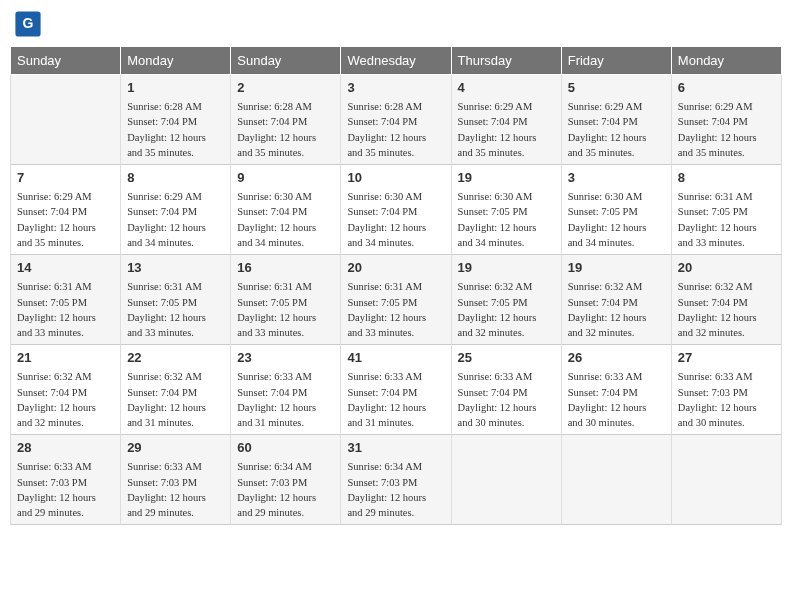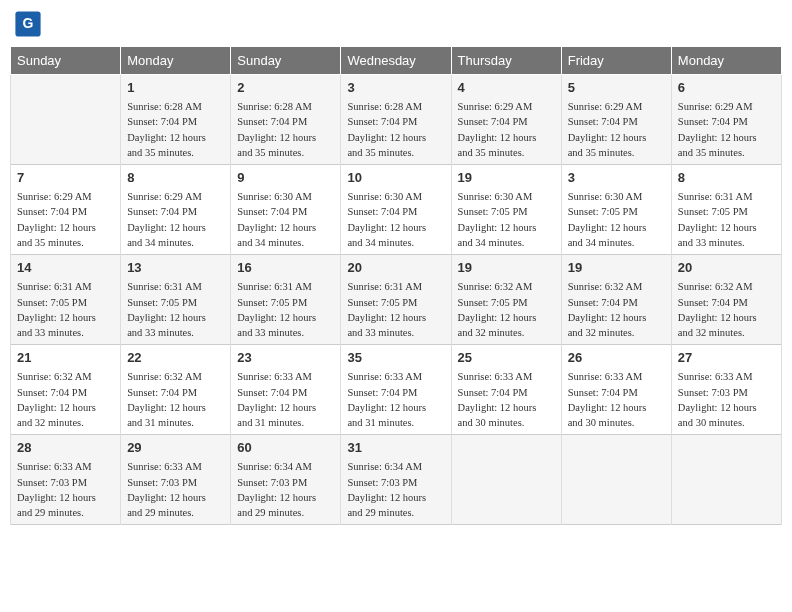--- a/index.html
+++ b/index.html
@@ -227,7 +227,7 @@
           <div class="day-info">Sunrise: 6:33 AM<br>Sunset: 7:04 PM<br>Daylight: 12 hours<br>and 31 minutes.</div>
         </td>
         <td>
-          <span class="day-num">35</span>
+          <span class="day-num">41</span>
           <div class="day-info">Sunrise: 6:33 AM<br>Sunset: 7:04 PM<br>Daylight: 12 hours<br>and 31 minutes.</div>
         </td>
         <td>

